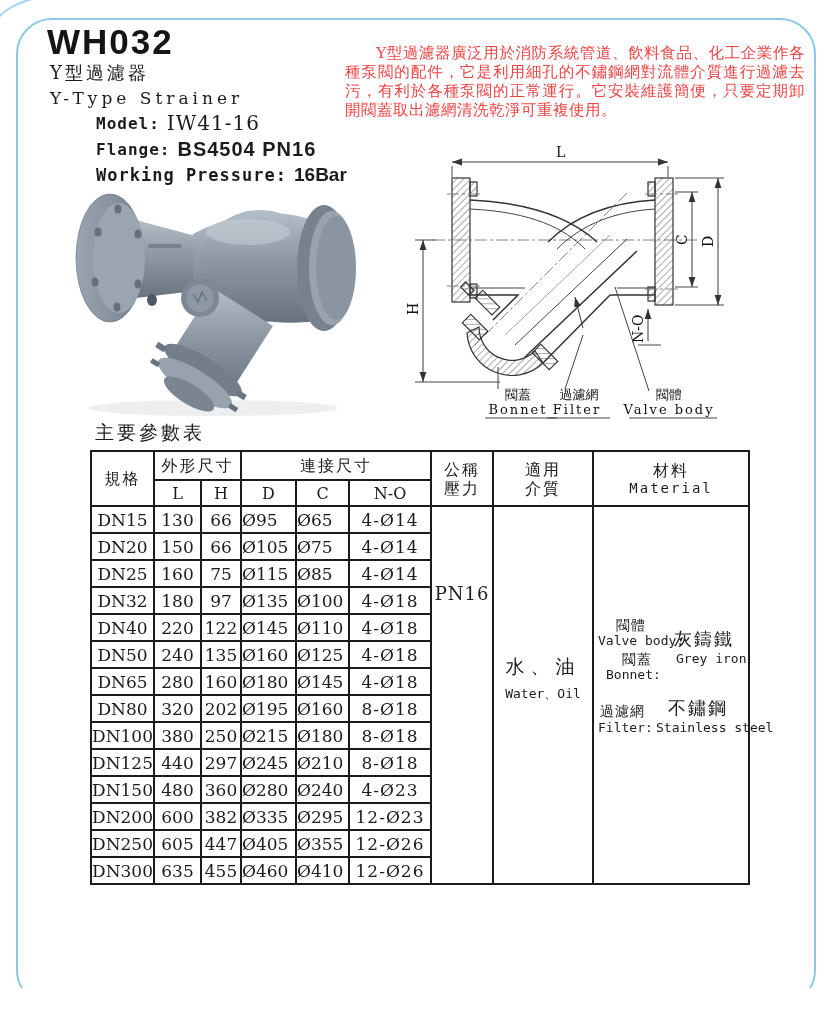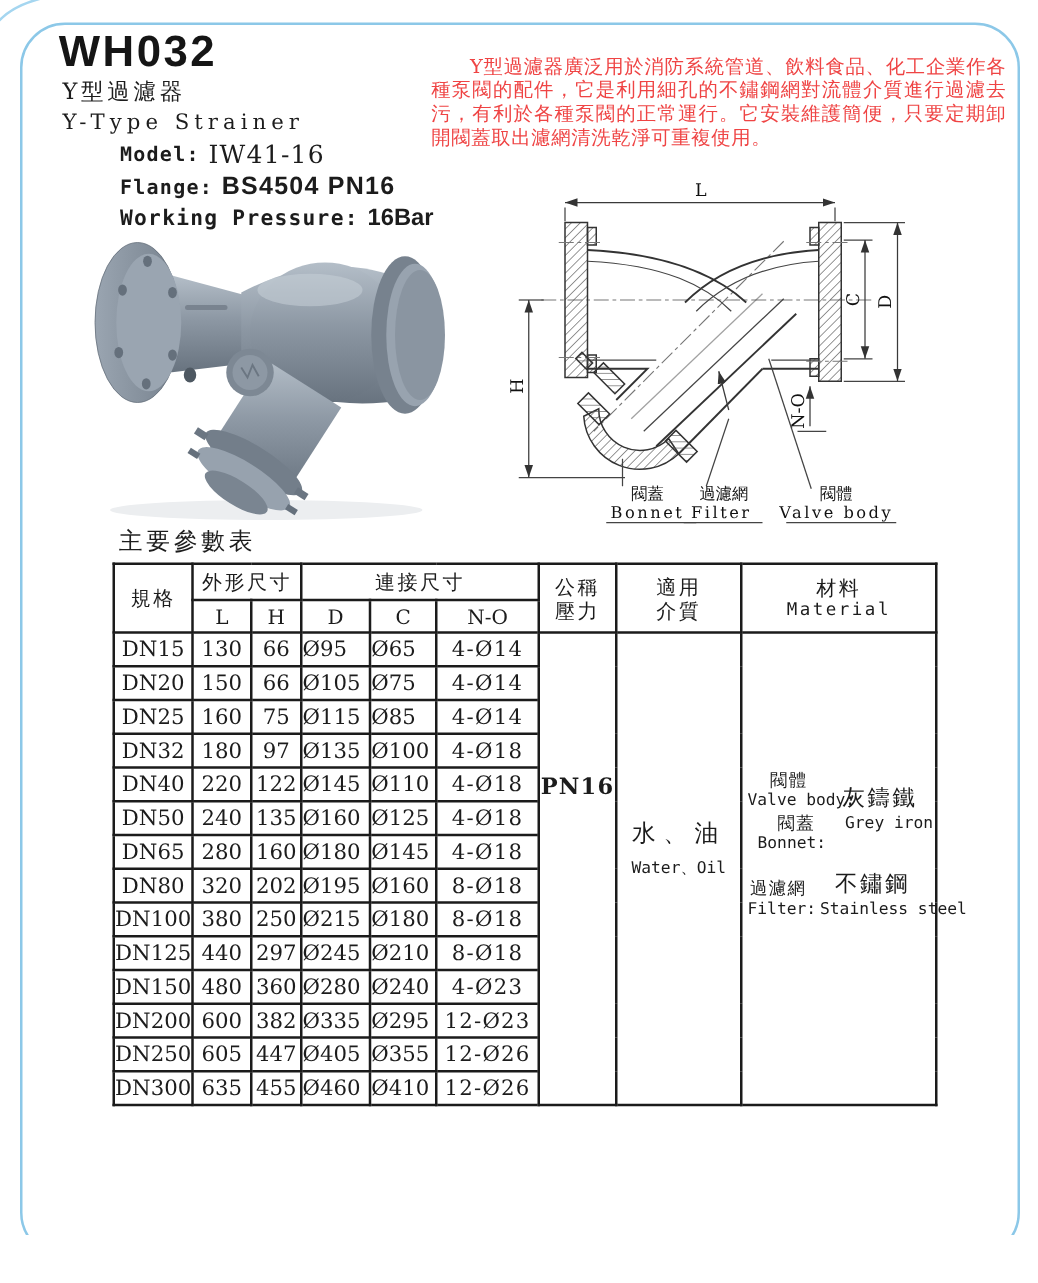--- a/index.html
+++ b/index.html
@@ -42,7 +42,7 @@
   .col3,.col4{text-align:left;padding-left:3px;}
   .col5{letter-spacing:1px;}
 
-  td.pressure-cell{vertical-align:top;padding-top:112px;font-size:18px;letter-spacing:1px;font-weight:bold;}
+  td.pressure-cell{vertical-align:top;padding-top:76px;font-size:18px;letter-spacing:1px;}
   td.medium-cell{vertical-align:top;padding-top:147px;}
   .medium-zh{font-size:19px;letter-spacing:6px;}
   .medium-en{font-size:13px;font-family:"DejaVu Sans Mono",monospace;margin-top:5px;letter-spacing:0;}

